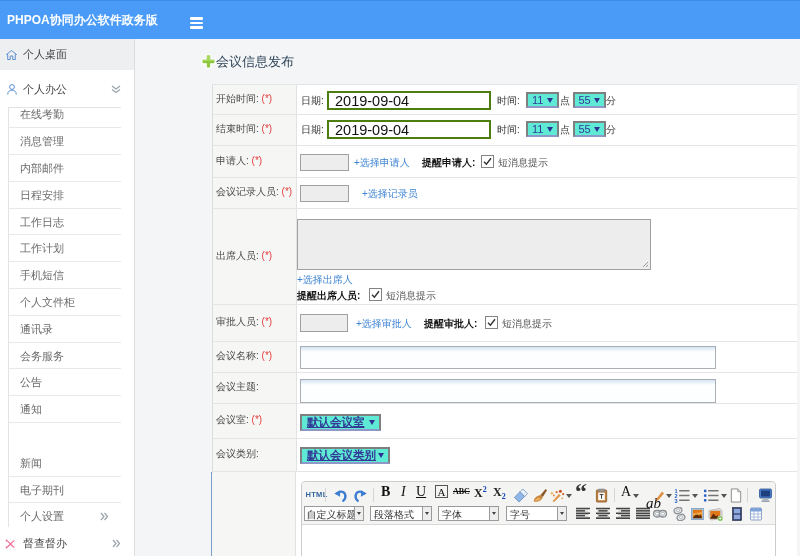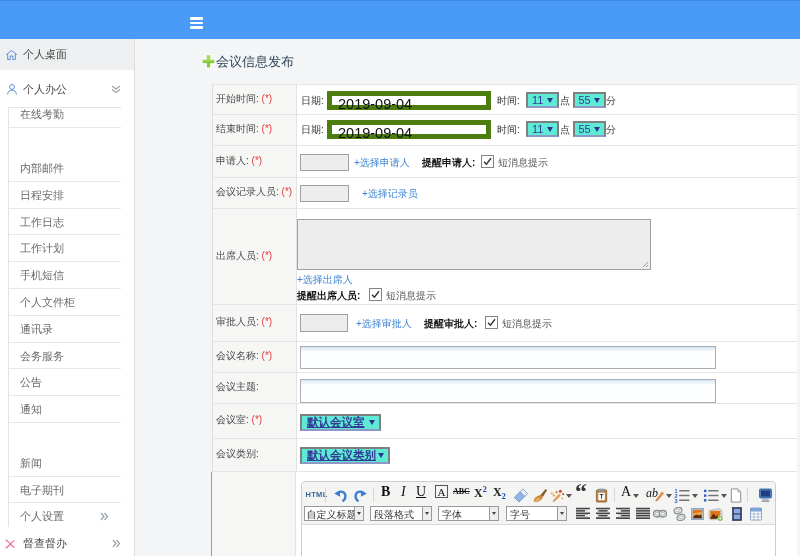--- a/index.html
+++ b/index.html
@@ -43,6 +43,7 @@
 <body>
 
 <div class="hdr">
+  <div class="logo">PHPOA协同办公软件政务版</div>
   <div class="bar" style="left:190px;top:16px"></div>
   <div class="bar" style="left:190px;top:20.5px"></div>
   <div class="bar" style="left:190px;top:25px"></div>

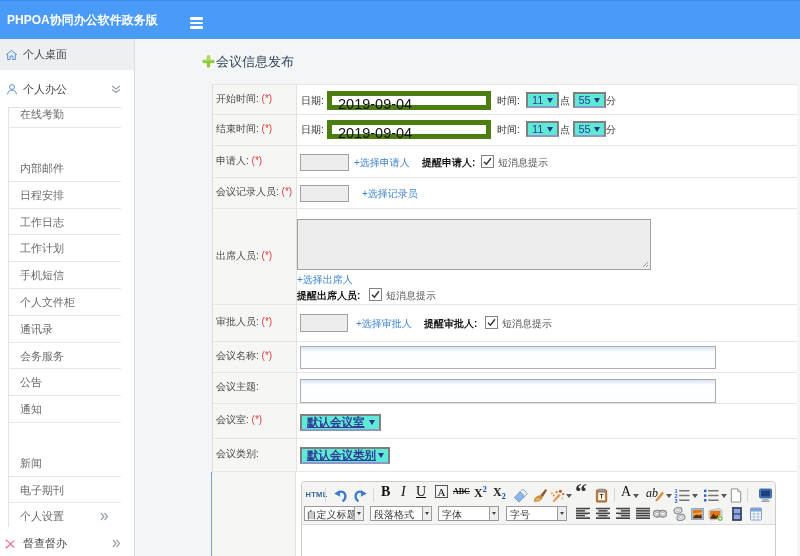--- a/index.html
+++ b/index.html
@@ -23,7 +23,7 @@
 .lnk{color:#3b82d2;text-decoration:none}
 .bld{font-weight:bold;color:#151515}
 .gry{color:#555}
-.inp{position:absolute;background:#fff;border:5px solid #4d7c0f}
+.inp{position:absolute;background:#fff;border:2px solid #4d7c0f}
 .ginp{position:absolute;background:#ededed;border:1px solid #a0a0a0}
 .winp{position:absolute;background:linear-gradient(180deg,#d5e4f2 0,#fdfeff 5px);border:1px solid #a8aeb4}
 .cb{position:absolute;width:13px;height:13px;background:#fff;border:1px solid #848484}

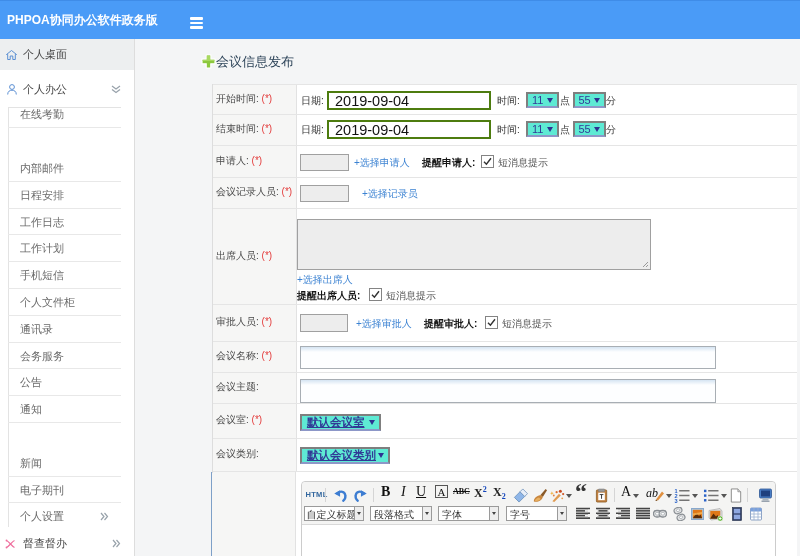--- a/index.html
+++ b/index.html
@@ -69,6 +69,7 @@
   <div class="vline" style="left:8px;top:67.8px;height:420px"></div>
   <div class="vline" style="left:8px;top:67.8px;width:113px;height:1px"></div>
   <div class="sub" style="top:62.4px">在线考勤</div>
+  <div class="sub" style="top:89.2px">消息管理</div>
   <div class="sub" style="top:116px">内部邮件</div>
   <div class="sub" style="top:142.8px">日程安排</div>
   <div class="sub" style="top:169.6px">工作日志</div>

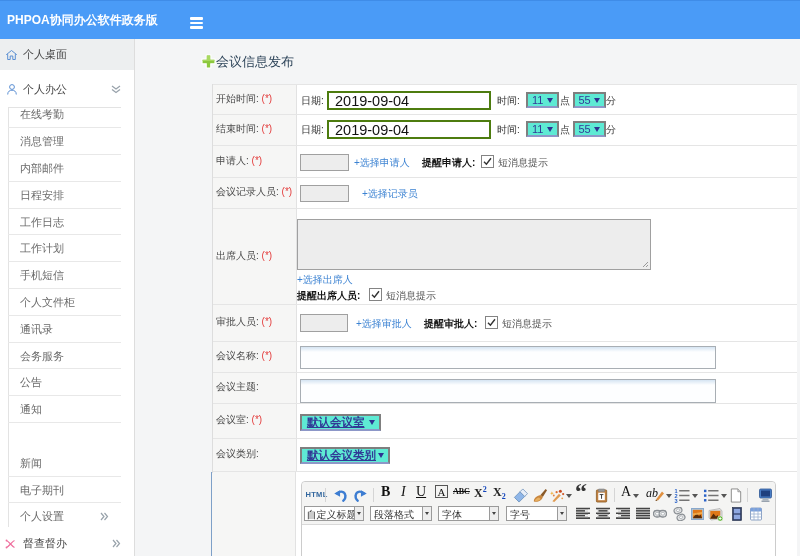--- a/index.html
+++ b/index.html
@@ -277,7 +277,7 @@
     <span class="esep" style="left:312.5px"></span>
     <span class="abs" style="left:319.5px;top:2px;font-family:'Liberation Serif',serif;font-size:14px;color:#111">A</span>
     <span class="dd" style="left:331.5px"></span>
-    <span class="abs" style="left:344.5px;top:4px;font-family:'Liberation Serif',serif;font-size:12px;font-style:italic;color:#111">ab</span>
+    <span class="abs" style="left:344.5px;top:13px;font-family:'Liberation Serif',serif;font-size:15px;font-style:italic;color:#111">ab</span>
     <svg class="ico" style="left:352.5px;width:12px" viewBox="0 0 12 12">
         <path d="M2 10 L8 2 L10 4 L4 11 Z" fill="#e09040"></path>
         <path d="M2 10 L1.5 11.5 L3.5 11.3 Z" fill="#704010"></path>

